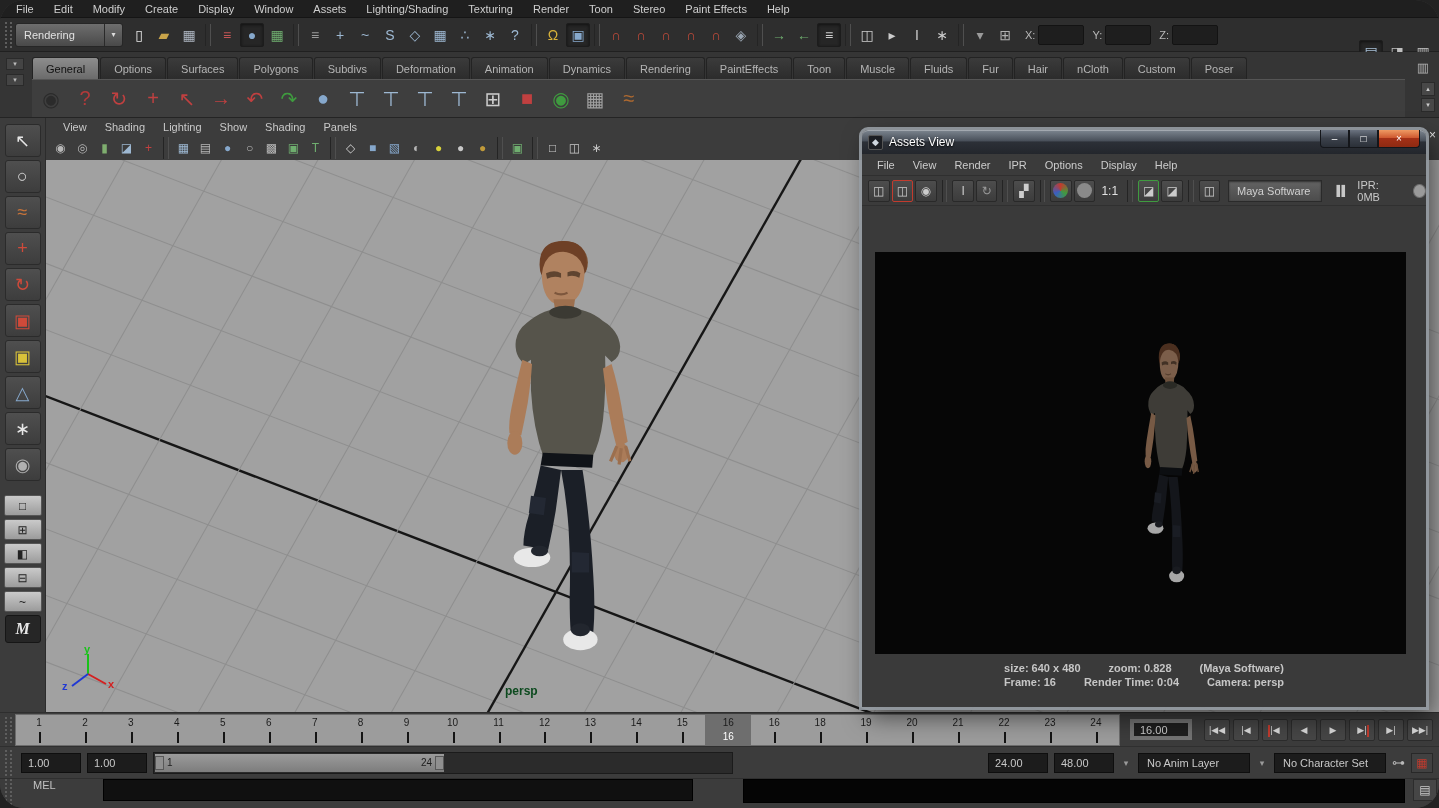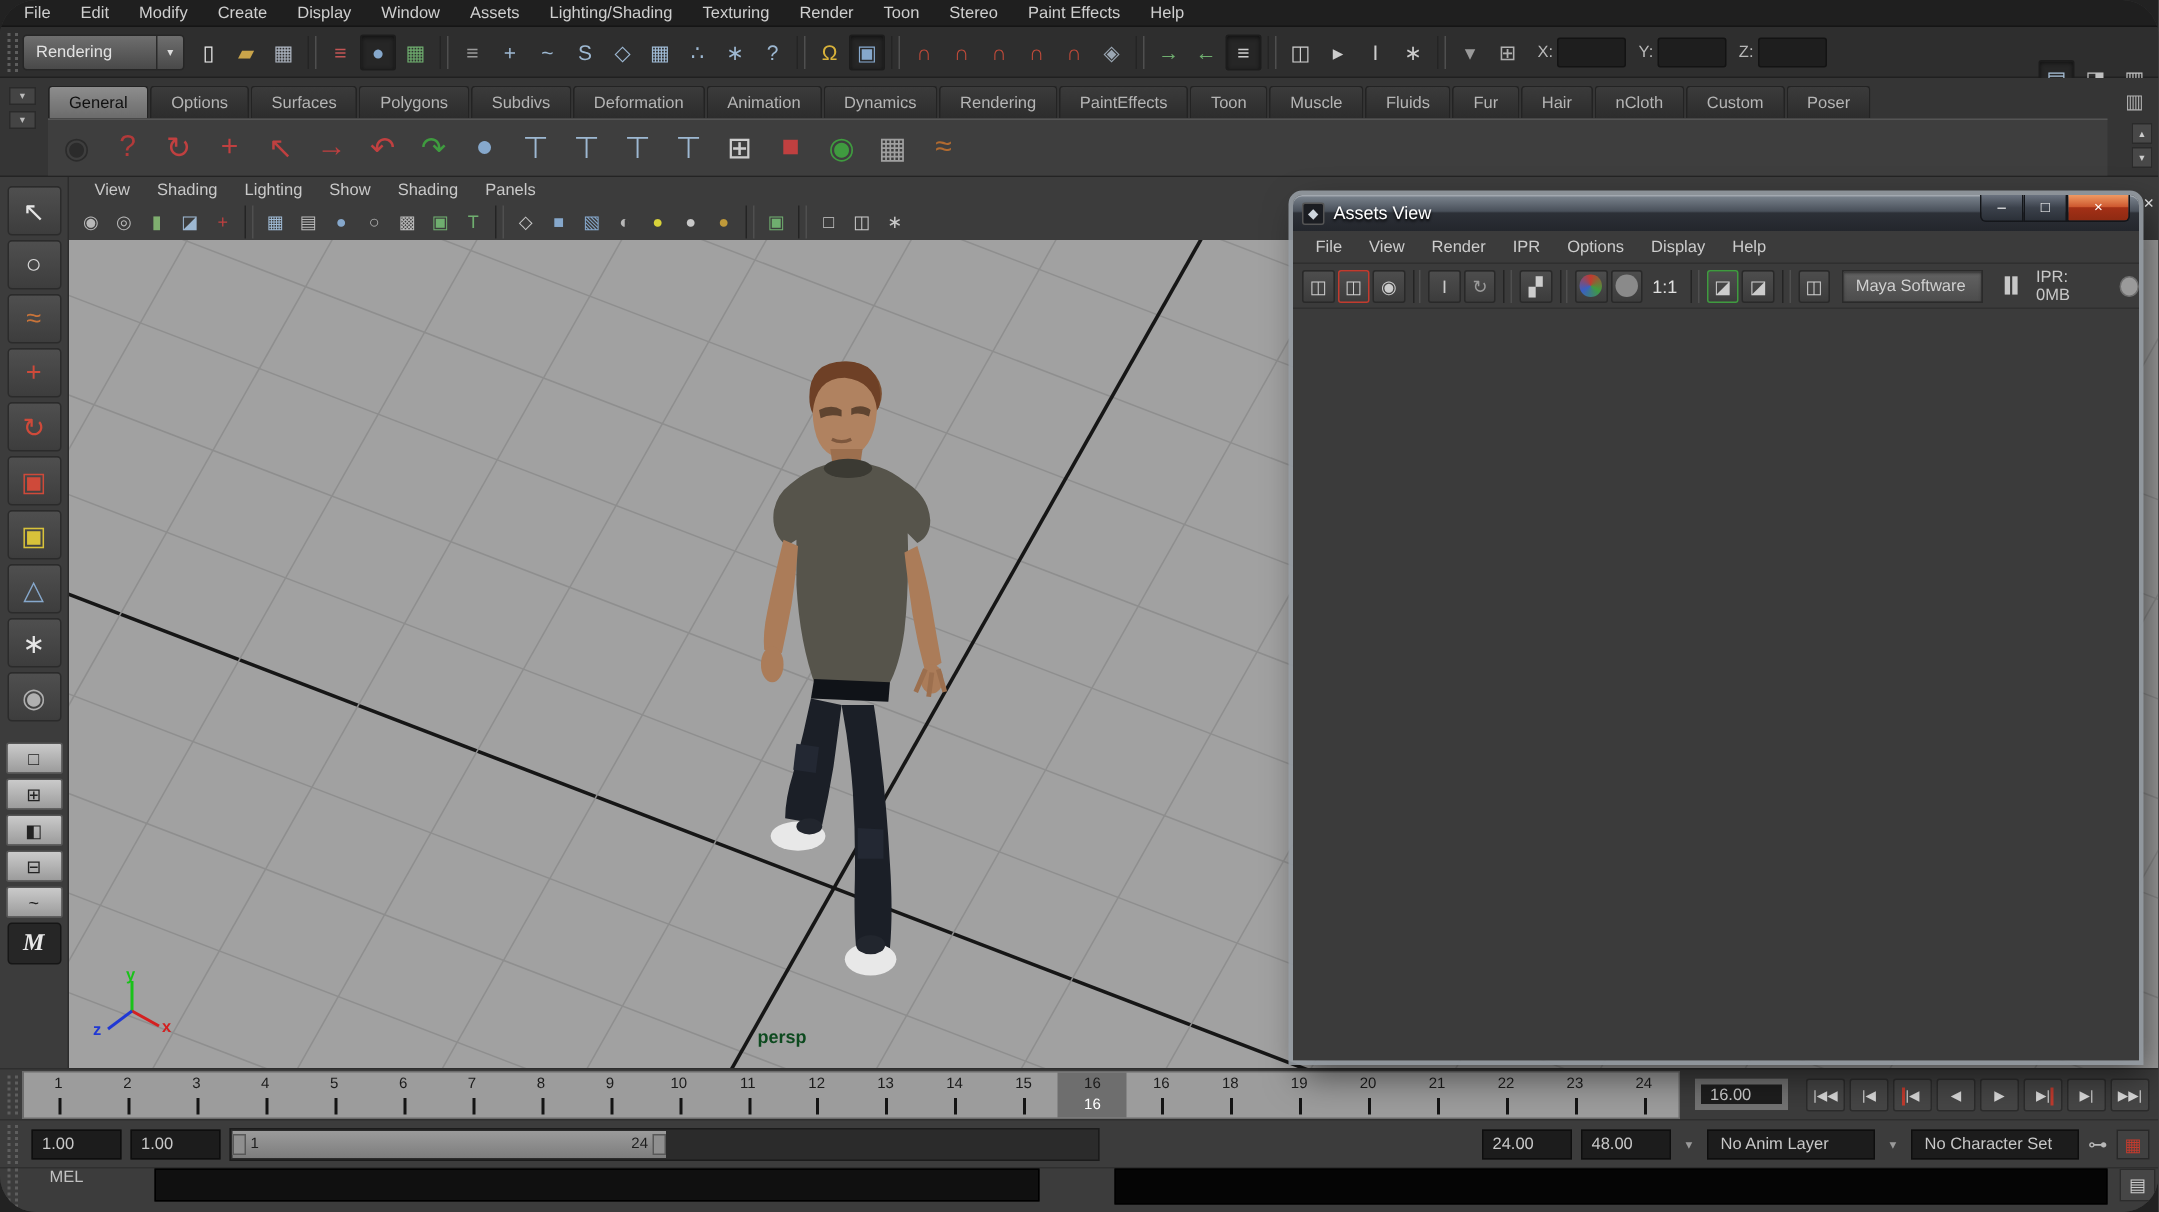--- a/index.html
+++ b/index.html
@@ -732,6 +732,25 @@
       <div class="rv-ipr-label">IPR: 0MB</div>
       <div class="rv-progress"></div>
     </div>
+    <div class="rv-body">
+      <div class="rv-canvas">
+        <svg class="fig-render" viewBox="0 0 200 400" preserveAspectRatio="none">
+            <use href="#figure"></use>
+          </svg>
+      </div>
+      <div class="rv-status">
+        <div class="line">
+          <span>size: 640 x 480</span>
+          <span>zoom: 0.828</span>
+          <span>(Maya Software)</span>
+        </div>
+        <div class="line">
+          <span>Frame: 16</span>
+          <span>Render Time: 0:04</span>
+          <span>Camera: persp</span>
+        </div>
+      </div>
+    </div>
   </div>
 
   <div id="timeline">

